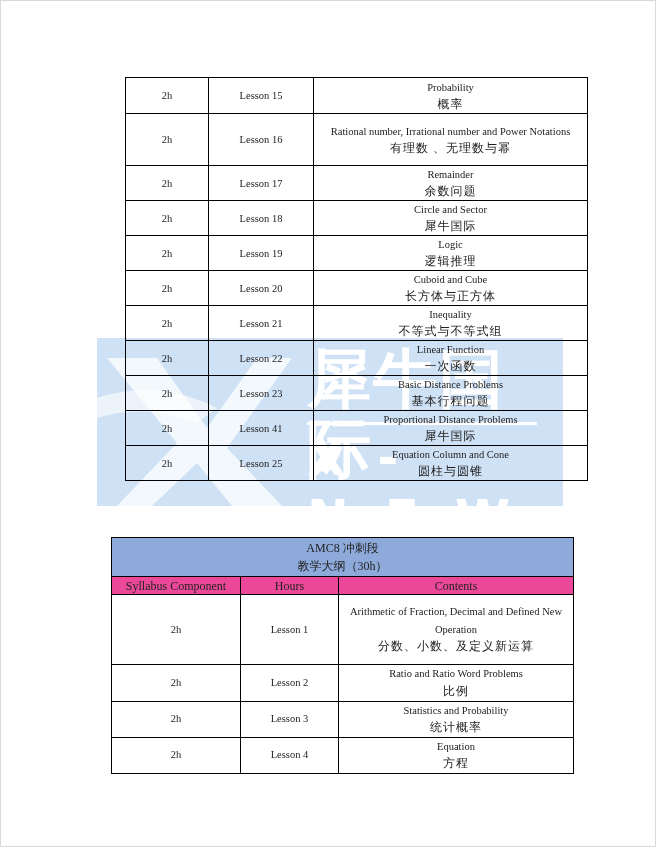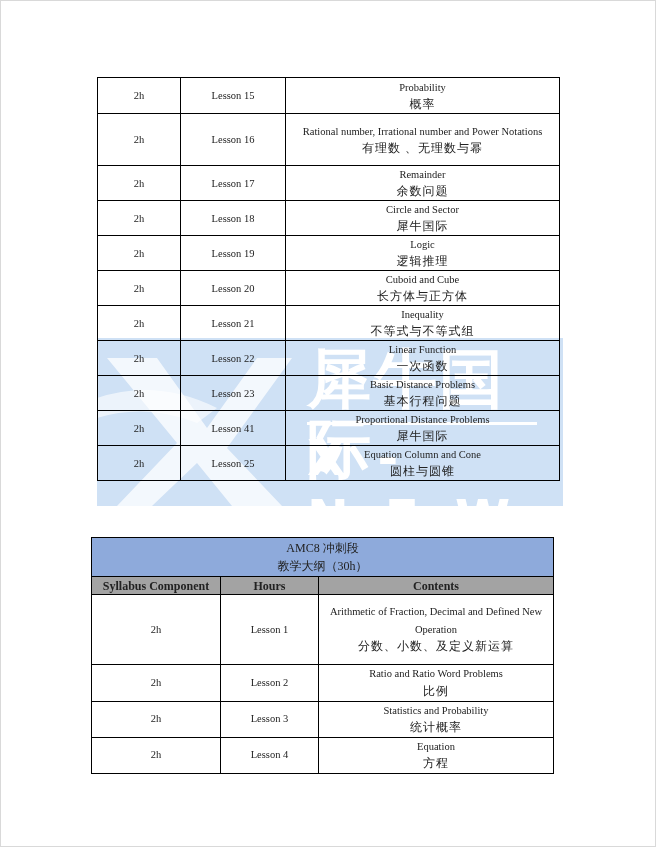--- a/index.html
+++ b/index.html
@@ -13,7 +13,7 @@
     .wm-cn { position: absolute; left: 210px; top: 6px; font-family: "DejaVu Sans", sans-serif; font-size: 64px; font-weight: bold; color: #ffffff; letter-spacing: 2px; line-height: 70px; }
     .wm-en { position: absolute; left: 210px; top: 90px; font-family: "DejaVu Sans", sans-serif; font-size: 50px; font-weight: bold; color: #ffffff; letter-spacing: 36px; line-height: 60px; }
     .wm-line { position: absolute; left: 210px; top: 84px; width: 230px; height: 3px; background: #ffffff; }
-    table { position: absolute; border-collapse: collapse; table-layout: fixed; }
+    table { position: absolute; border-collapse: collapse; table-layout: fixed; margin-left: 28px; }
     td, th { border: 1px solid #000; text-align: center; vertical-align: middle; padding: 0; }
     .t1 { left: 97px; top: 77px; width: 462px; }
     .t1 td { font-size: 10.5px; line-height: 17px; }

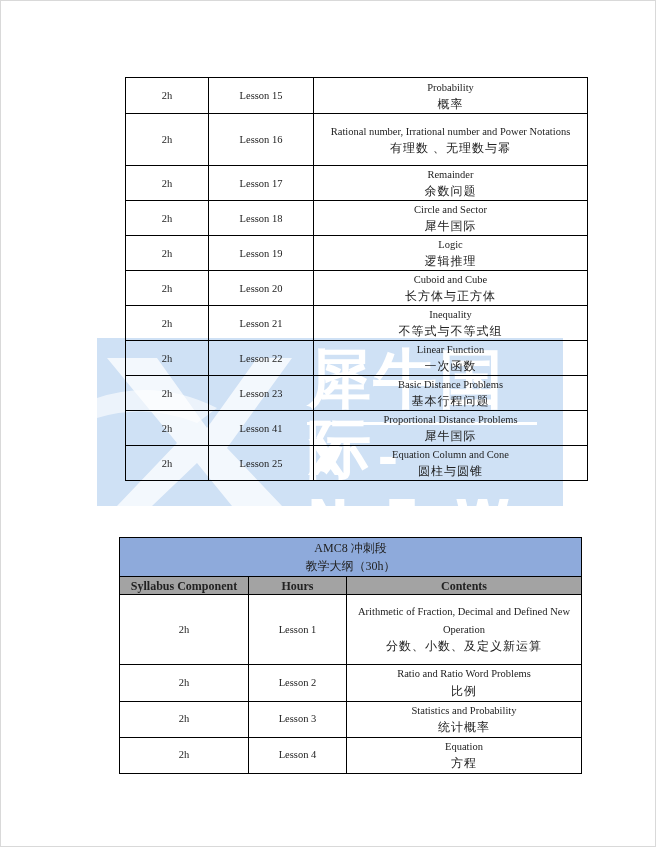--- a/index.html
+++ b/index.html
@@ -17,7 +17,7 @@
     td, th { border: 1px solid #000; text-align: center; vertical-align: middle; padding: 0; }
     .t1 { left: 97px; top: 77px; width: 462px; }
     .t1 td { font-size: 10.5px; line-height: 17px; }
-    .t2 { left: 91px; top: 537px; width: 462px; }
+    .t2 { left: 83px; top: 537px; width: 462px; }
     .t2 td { font-size: 10.5px; line-height: 17.5px; }
     .cn { font-family: Liberation Serif, serif; font-size: 12px; letter-spacing: 1px; }
     .title-row td { background: #8eaadb; font-size: 12px; line-height: 18px; padding: 1px 0; }

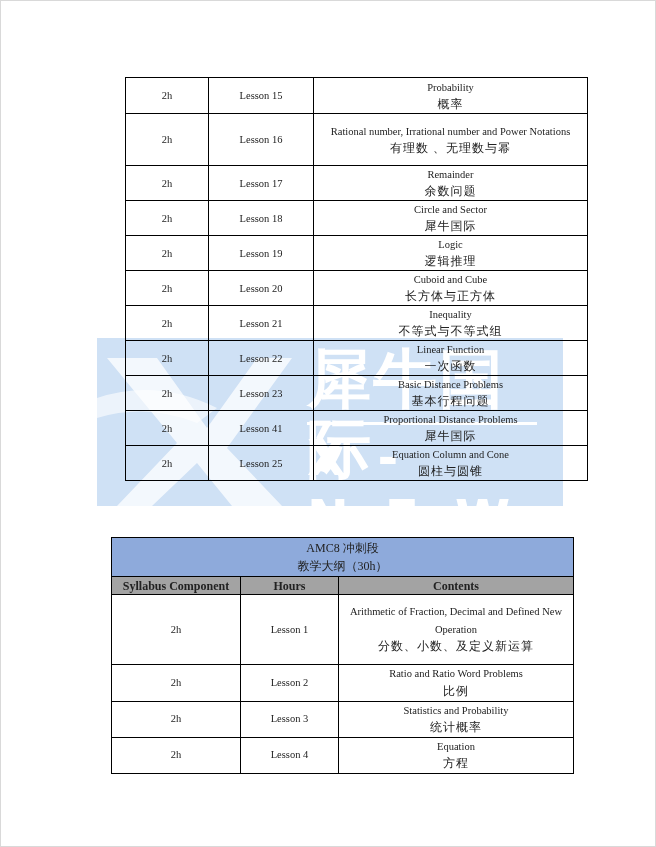--- a/index.html
+++ b/index.html
@@ -21,7 +21,7 @@
     .t2 td { font-size: 10.5px; line-height: 17.5px; }
     .cn { font-family: Liberation Serif, serif; font-size: 12px; letter-spacing: 1px; }
     .title-row td { background: #8eaadb; font-size: 12px; line-height: 18px; padding: 1px 0; }
-    .head-row td { background: #a3a3a3; font-size: 12px; line-height: 16px; font-weight: bold; }
+    .head-row td { background: #ec4899; font-size: 12px; line-height: 16px; }
     .en { display: block; }
   </style>
 </head>

